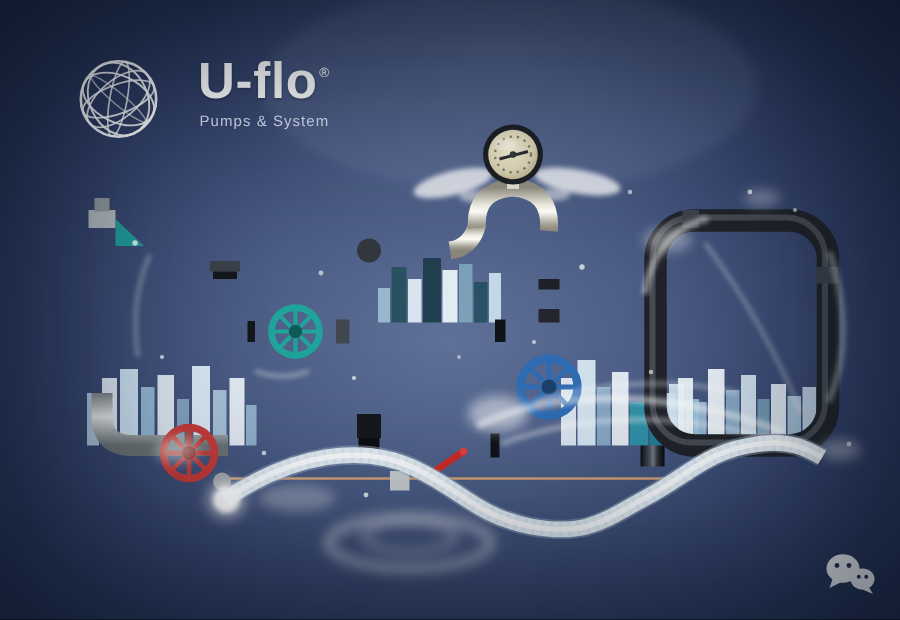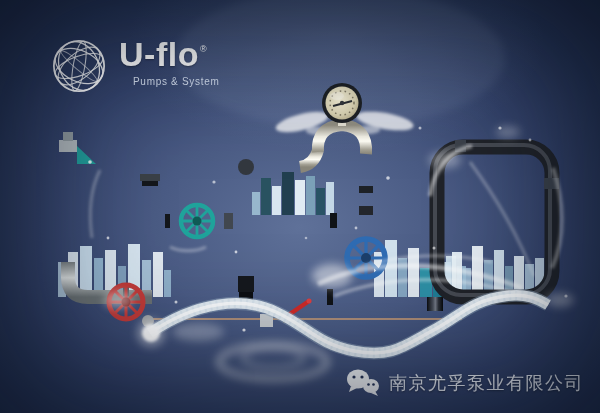--- a/index.html
+++ b/index.html
@@ -13,7 +13,7 @@
   .vignette{position:absolute;inset:0;pointer-events:none;box-shadow:inset 0 0 120px 35px rgba(8,14,28,.55);}
   .scene{position:absolute;left:0;top:0;}
   
-  .logo{position:absolute;left:50px;top:37px;display:flex;align-items:flex-start;gap:11px;color:#fff;}
+  .logo{position:absolute;left:50px;top:37px;display:flex;align-items:flex-start;gap:11px;color:#fff;text-align:right;}
   .logo-name{font-size:34px;font-weight:bold;letter-spacing:.5px;line-height:1;text-shadow:0 1px 2px rgba(0,0,0,.35);}
   .logo-reg{font-size:9px;vertical-align:14px;margin-left:1px;}
   .logo-tagline{font-size:10px;color:#d4deee;letter-spacing:.7px;margin-top:5px;margin-left:14px;}

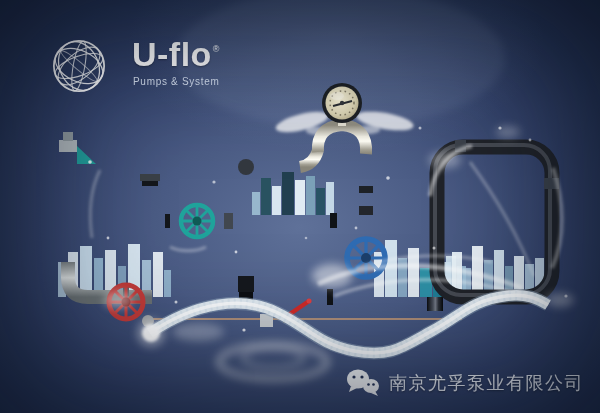--- a/index.html
+++ b/index.html
@@ -302,7 +302,6 @@
       <circle cx="22.5" cy="16.5" r="1.3" fill="#243254"></circle>
       <circle cx="27.5" cy="16.5" r="1.3" fill="#243254"></circle>
     </svg>
-    <span class="company">南京尤孚泵业有限公司</span>
   </div>
 
   <div class="vignette"></div>

